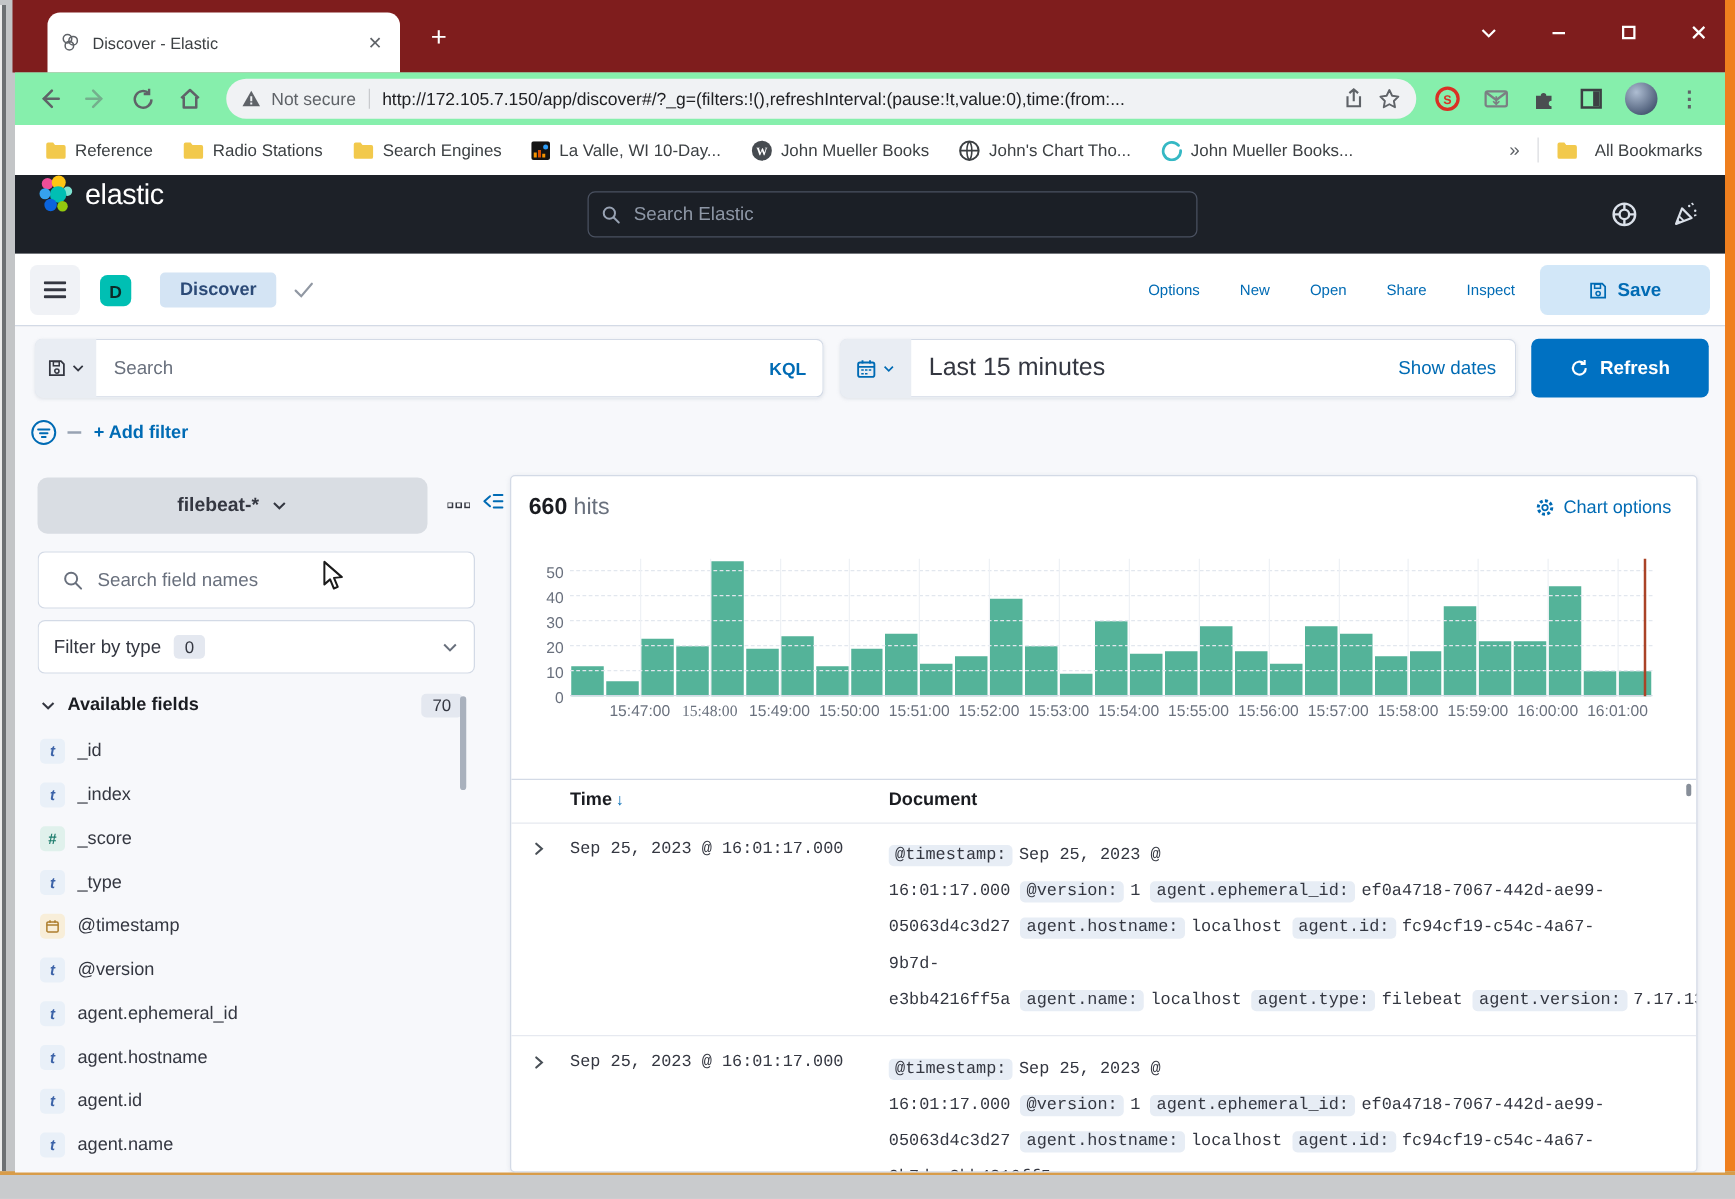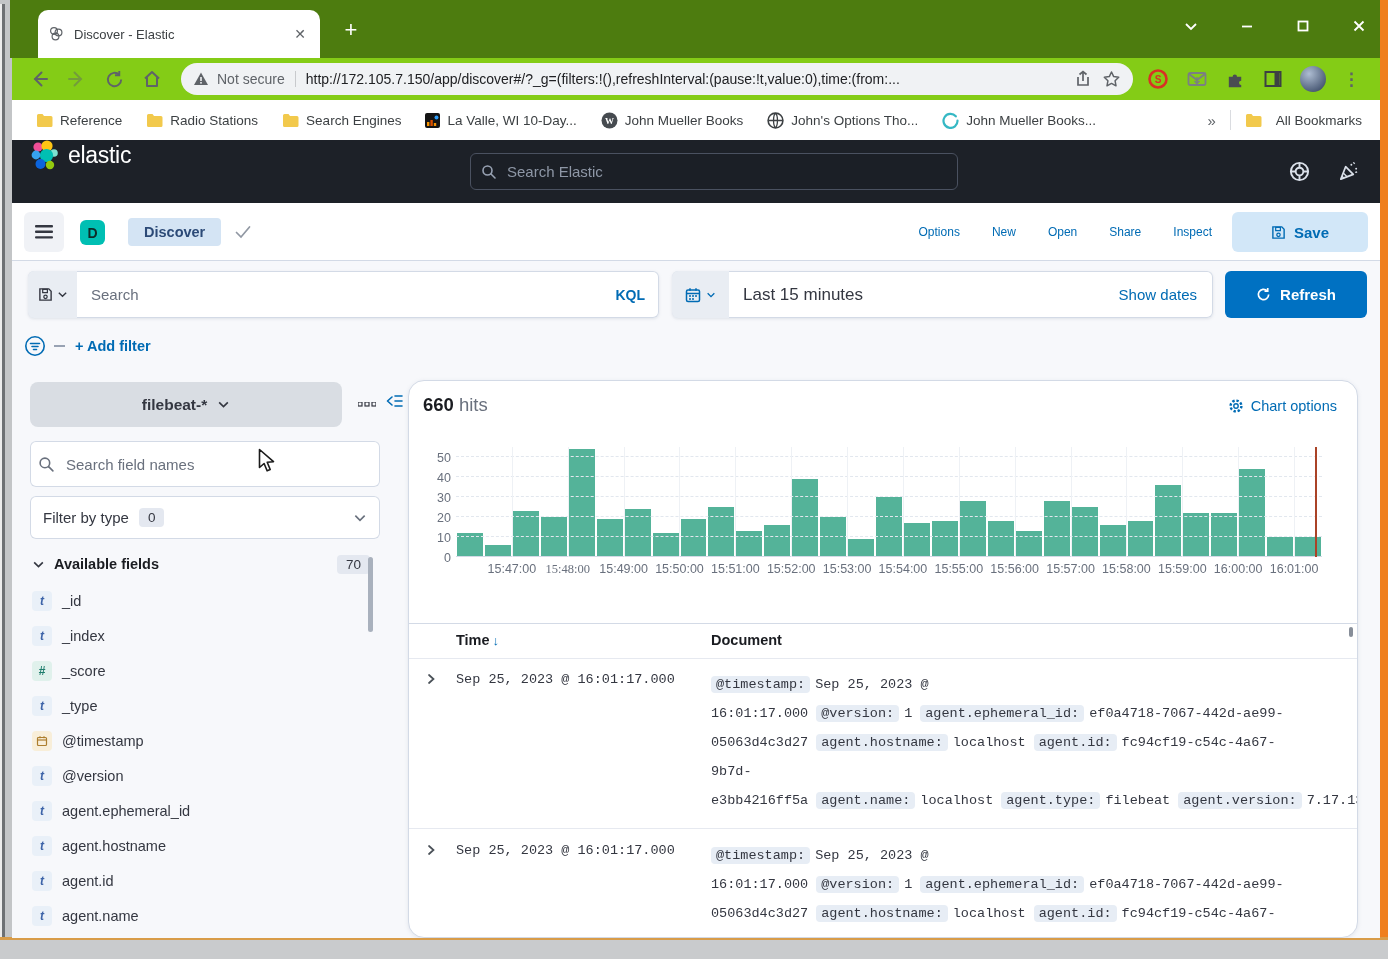--- a/index.html
+++ b/index.html
@@ -12,7 +12,7 @@
   
   .left-strip{position:absolute;left:0;top:4px;bottom:22px;width:12px;
     background:linear-gradient(to right,#ececec 0 2px,#6d7073 2px 5px,#c3c5c7 5px)}
-  .titlebar{position:absolute;left:10px;top:0;right:0;height:58px;background:#4d7c0f}
+  .titlebar{position:absolute;left:10px;top:0;right:0;height:58px;background:#7f1d1d}
   .right-border{position:absolute;right:0;top:0;width:8px;bottom:22px;background:#ef7f1e}
   .bottom-strip{position:absolute;left:0;right:0;bottom:0;height:19px;background:#c9cbcd;border-top:3px solid #d89c49}
 

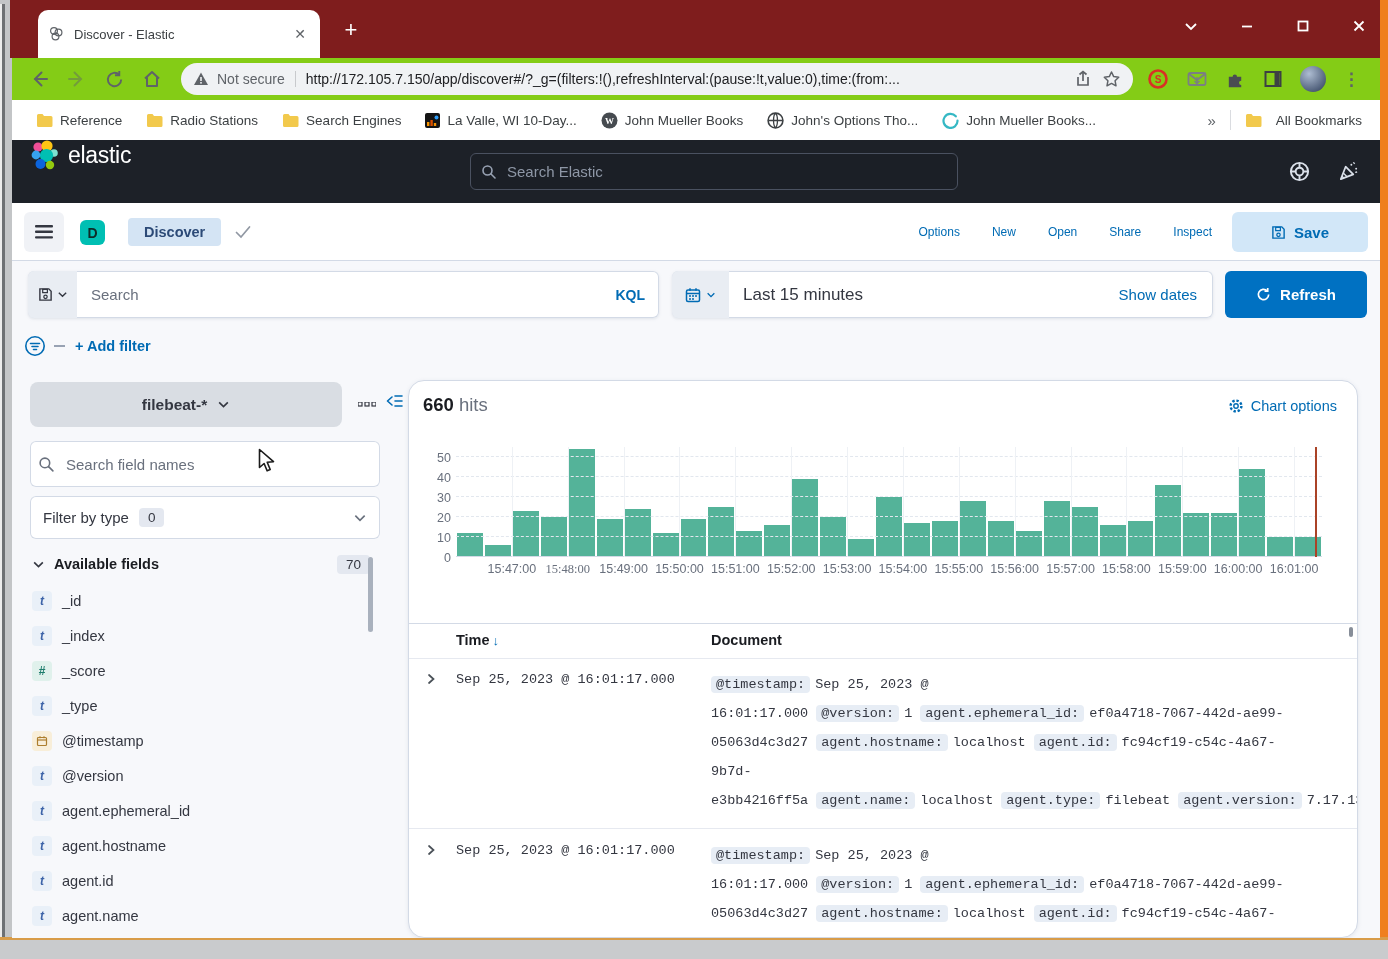--- a/index.html
+++ b/index.html
@@ -25,7 +25,7 @@
   .win-controls .wc{width:30px;height:30px;display:flex;align-items:center;justify-content:center}
 
   
-  .nav-bar{position:absolute;left:12px;top:58px;right:8px;height:42px;background:#84cc16;display:flex;align-items:center}
+  .nav-bar{position:absolute;left:12px;top:58px;right:8px;height:42px;background:#86efac;display:flex;align-items:center}
   .nav-ic{margin-left:16px;color:#5f6368}
   .omnibox{margin-left:18px;width:952px;height:32px;background:#f0f2f4;border-radius:16px;display:flex;align-items:center;padding:0 12px;box-sizing:border-box}
   .omni-sep{width:1px;height:16px;background:#c8cacd;margin:0 10px}

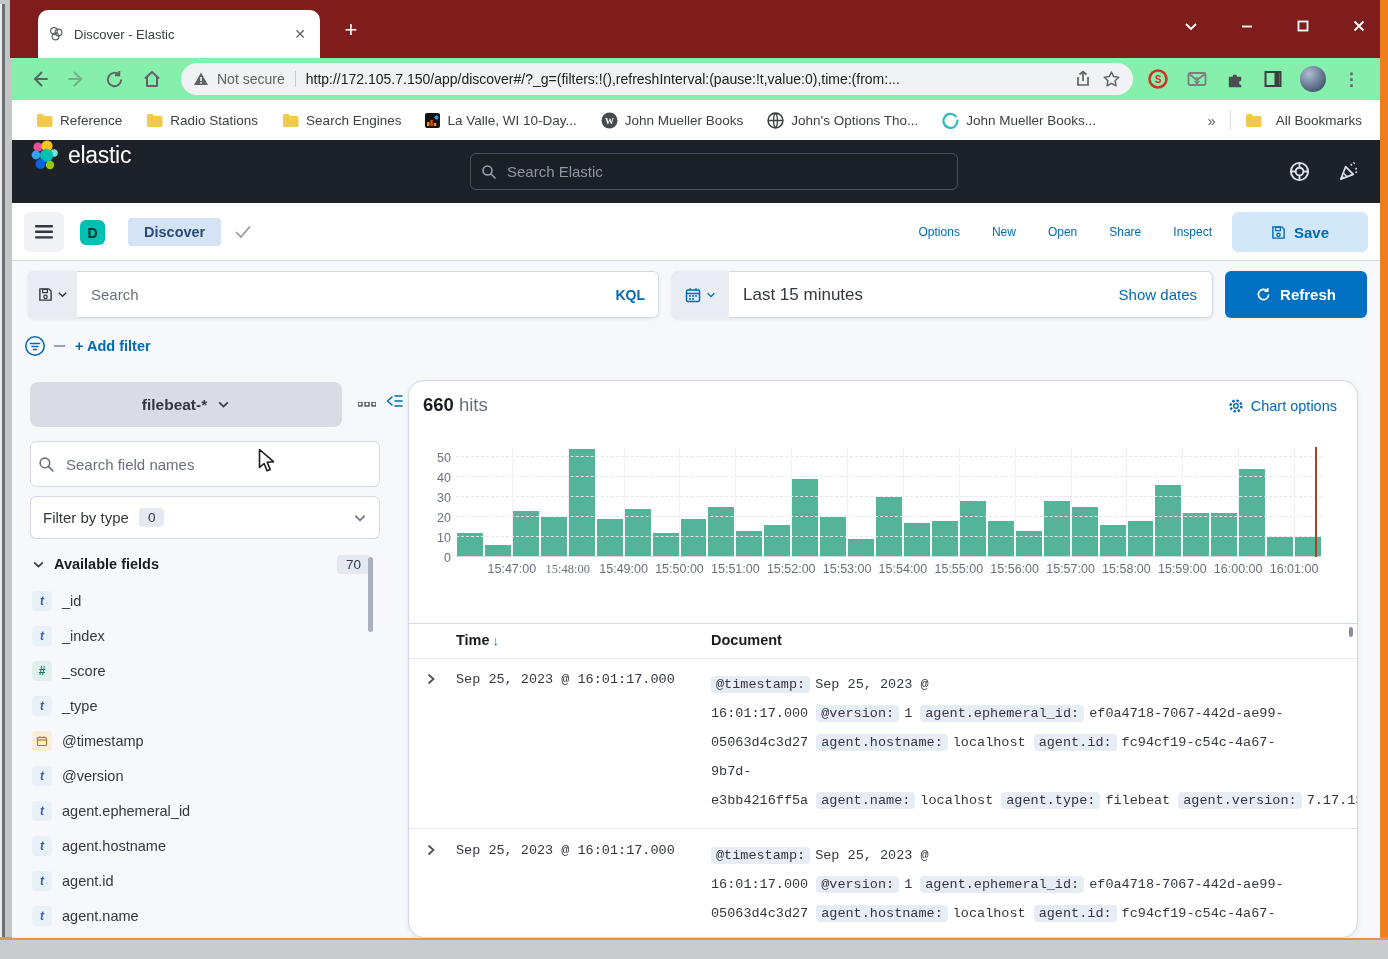--- a/index.html
+++ b/index.html
@@ -324,7 +324,7 @@
             <path d="M1.5 8.5h14M8.5 1.3c-2.6 2-2.6 12.4 0 14.4M8.5 1.3c2.6 2 2.6 12.4 0 14.4" fill="none" stroke="#3c4043" stroke-width="1.3"></path>
           </svg>
         </span>
-        <span class="bm-label">John's Options Tho...</span>
+        <span class="bm-label">John's Chart Tho...</span>
       </div>
       <div class="bm">
         <span class="bm-ic">

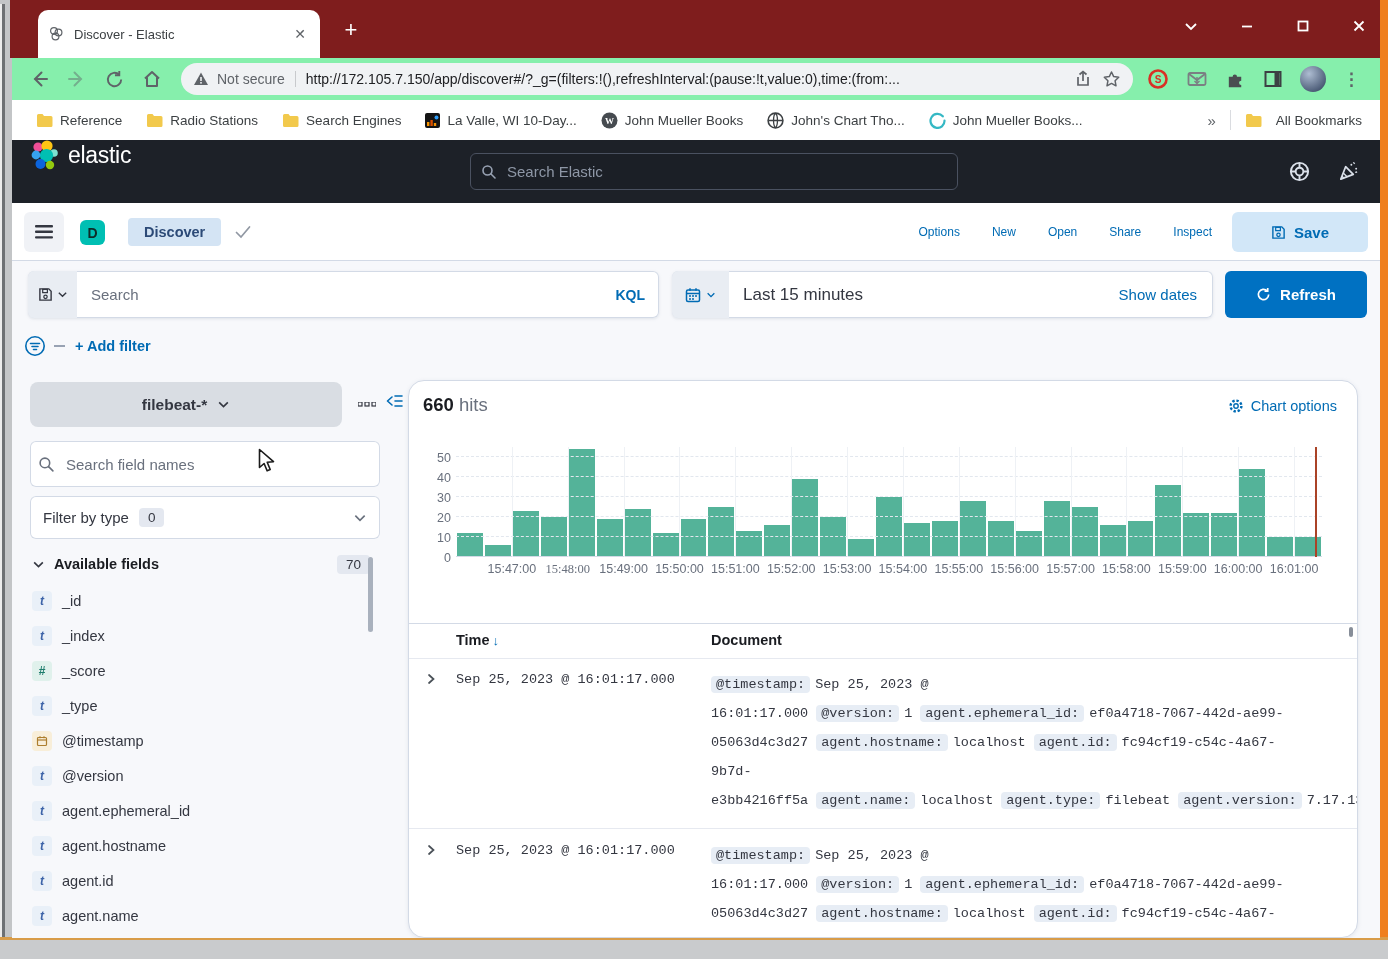--- a/index.html
+++ b/index.html
@@ -77,7 +77,7 @@
   .dpicker{position:absolute;left:660px;top:10px;width:541px;height:47px;background:#fff;border-radius:6px;
      box-shadow:0 0 0 1px #d3dae6 inset, 0 1px 3px rgba(152,162,179,.25);display:flex;align-items:center}
   .dp-left{width:57px;height:100%;background:#e9edf3;border-radius:6px 0 0 6px;display:flex;align-items:center;justify-content:center;gap:5px}
-  .dp-range{font-size:17px;color:#343741;margin-left:14px;flex:1}
+  .dp-range{font-size:20px;color:#343741;margin-left:14px;flex:1}
   .show-dates{color:#006bb4;font-size:15px;margin-right:16px}
   .refresh-btn{position:absolute;left:1213px;top:10px;width:142px;height:47px;background:#0071c2;border-radius:6px;
      color:#fff;font-size:15px;font-weight:600;display:flex;align-items:center;justify-content:center;gap:9px}

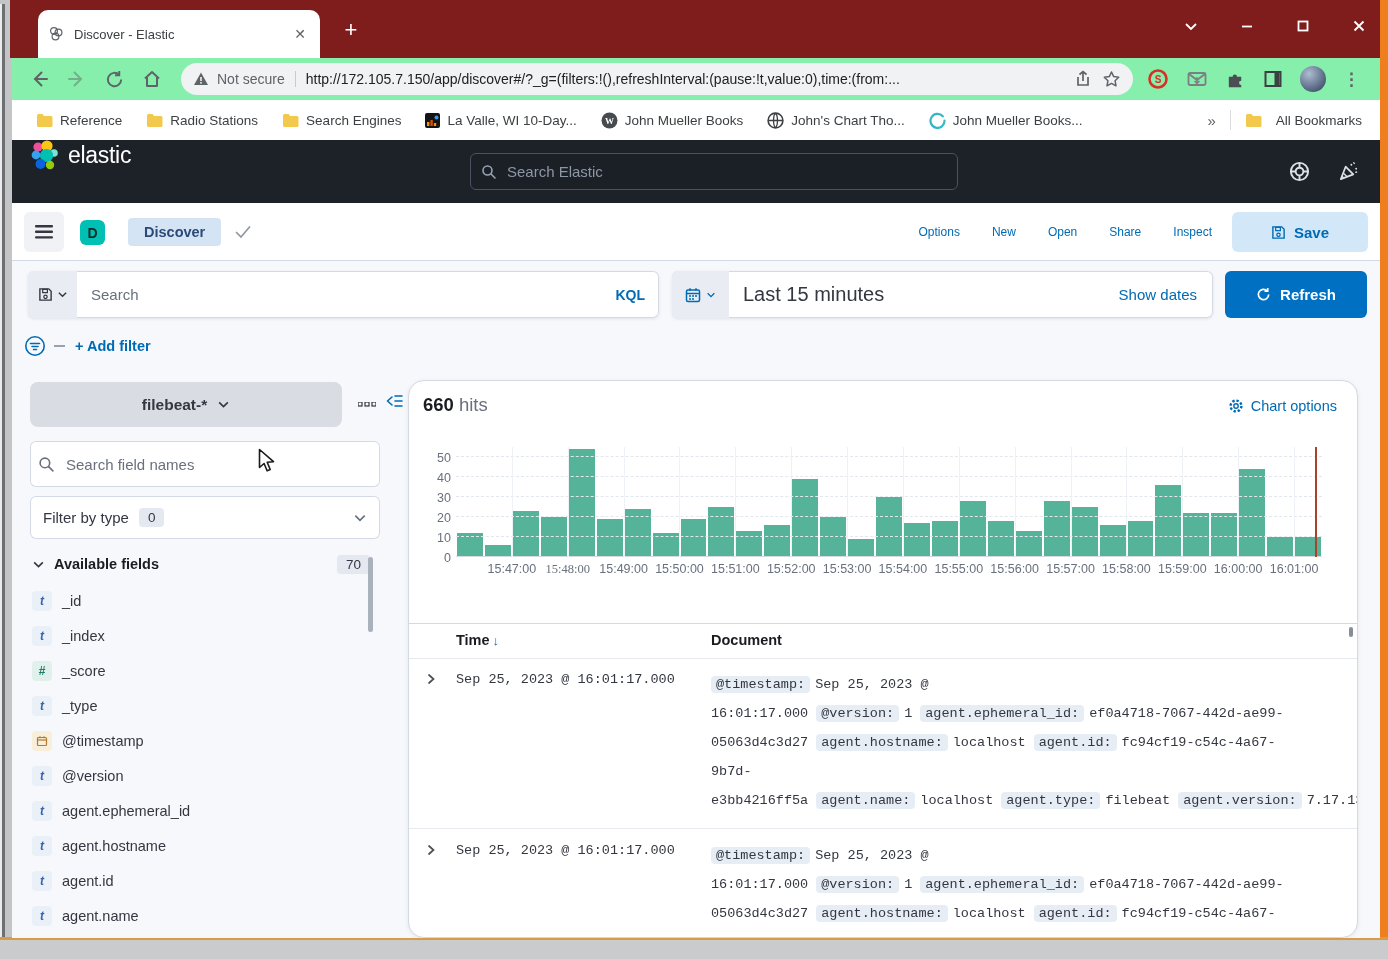--- a/index.html
+++ b/index.html
@@ -114,7 +114,7 @@
 
   
   .card{position:absolute;left:396px;top:119px;width:950px;height:558px;background:#fff;border:1px solid #d3dae6;
-     border-radius:16px;box-sizing:border-box;overflow:hidden;box-shadow:0 1px 4px rgba(152,162,179,.2)}
+     border-radius:4px;box-sizing:border-box;overflow:hidden;box-shadow:0 1px 4px rgba(152,162,179,.2)}
   .hits{position:absolute;left:14px;top:13px;font-size:18.5px}
   .hits b{font-weight:700;color:#1a1c21}
   .hits span{color:#69707d;margin-left:5px}

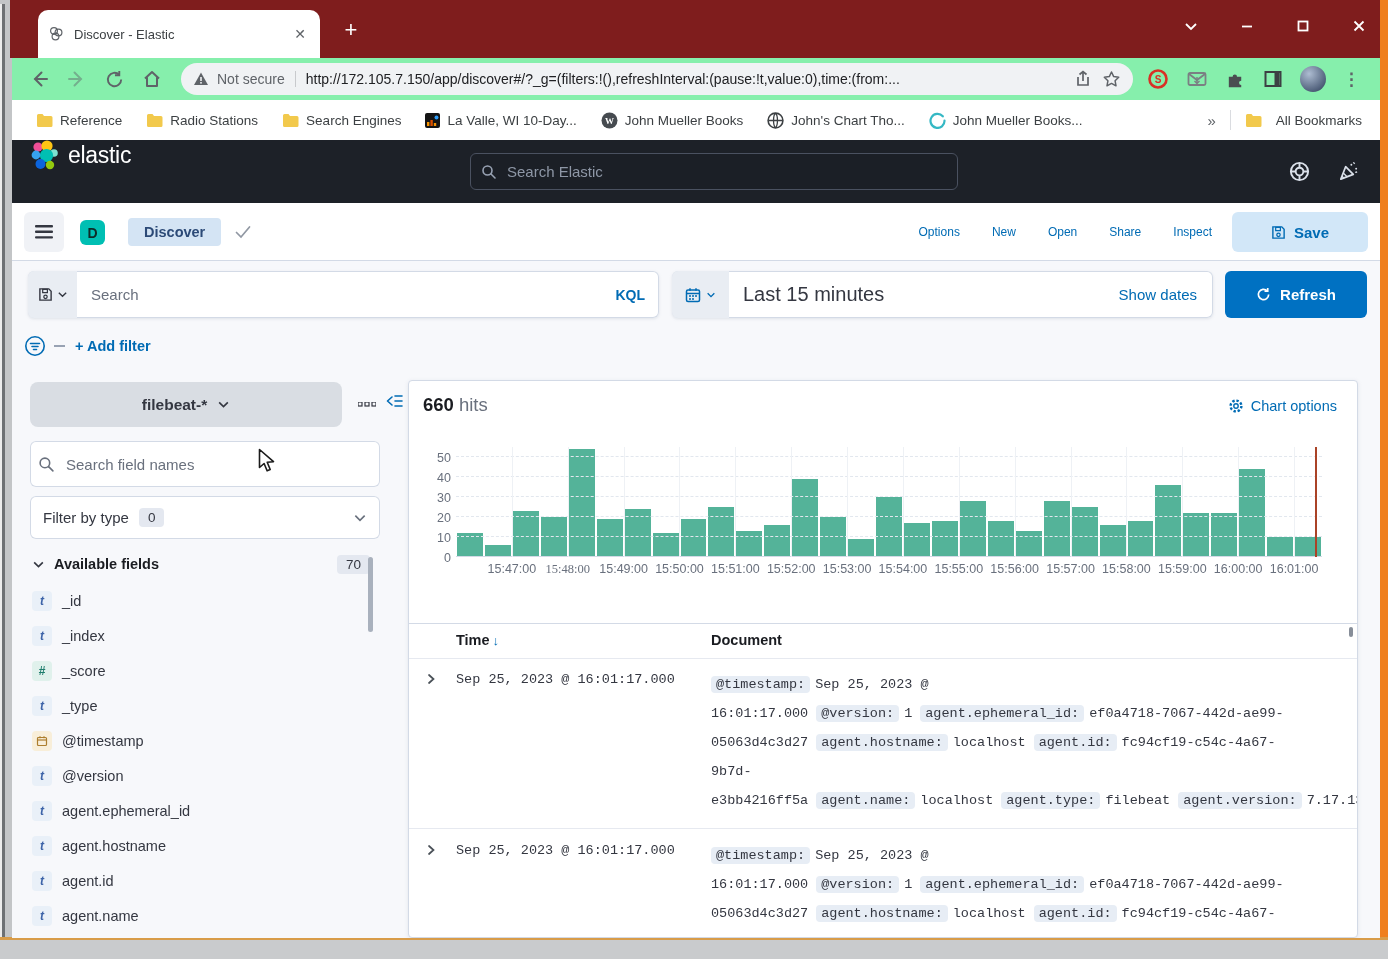--- a/index.html
+++ b/index.html
@@ -92,7 +92,7 @@
   .side-dots{position:absolute;left:343px;top:134px;width:24px;height:18px;display:flex;align-items:center;justify-content:center}
   .side-collapse{position:absolute;left:373px;top:132px}
   .fsearch{position:absolute;left:18px;top:180px;width:350px;height:46px;background:#fff;border-radius:6px;
-     box-shadow:0 0 0 1px #d3dae6 inset;display:flex;align-items:center;padding:0 8px;box-sizing:border-box}
+     box-shadow:0 0 0 1px #d3dae6 inset;display:flex;align-items:center;padding:0 20px;box-sizing:border-box}
   .fsearch input{font-size:15px;color:#343741;margin-left:9px;width:100%}
   .fsearch input::placeholder{color:#69707d}
   .ftype{position:absolute;left:18px;top:235px;width:350px;height:43px;background:#fff;border-radius:6px;

